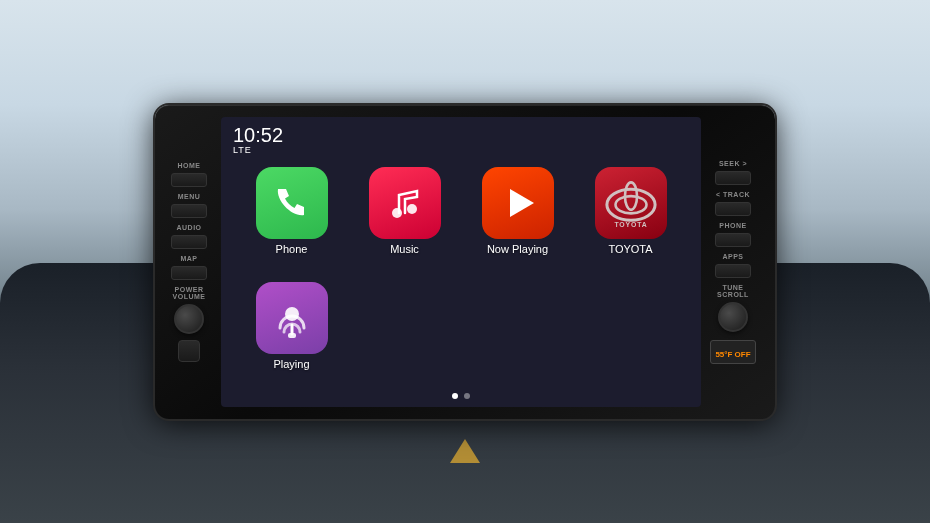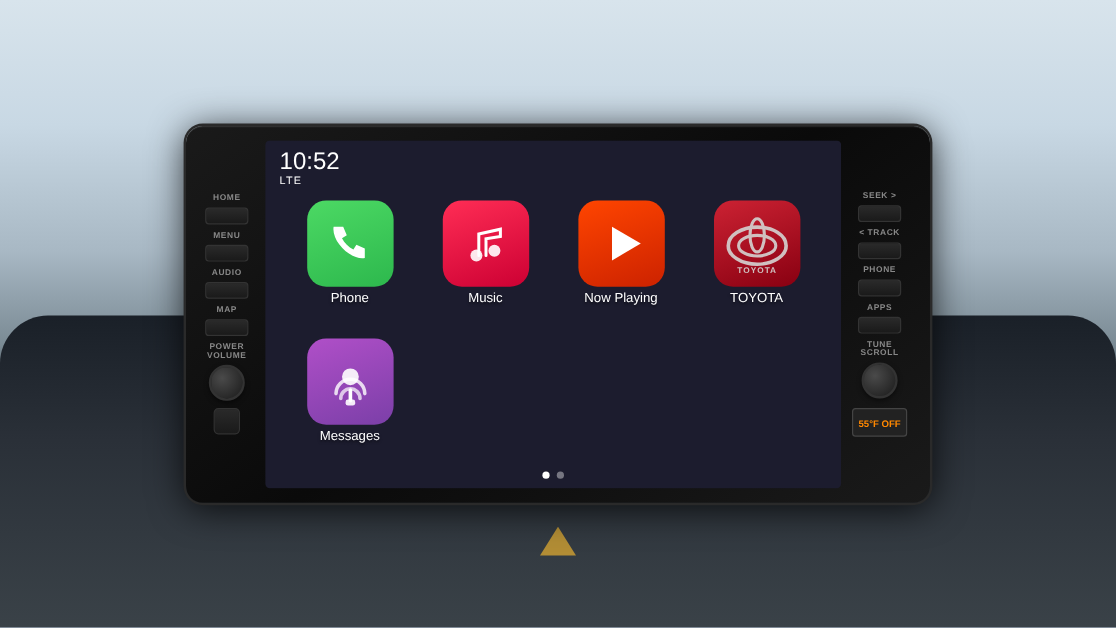--- a/index.html
+++ b/index.html
@@ -366,7 +366,7 @@
                 <rect x="18" y="37" width="8" height="5" rx="2" fill="white" opacity="0.9"></rect>
               </svg>
             </div>
-            <span class="app-label">Messages</span>
+            <span class="app-label">Playing</span>
           </div>
 
 

